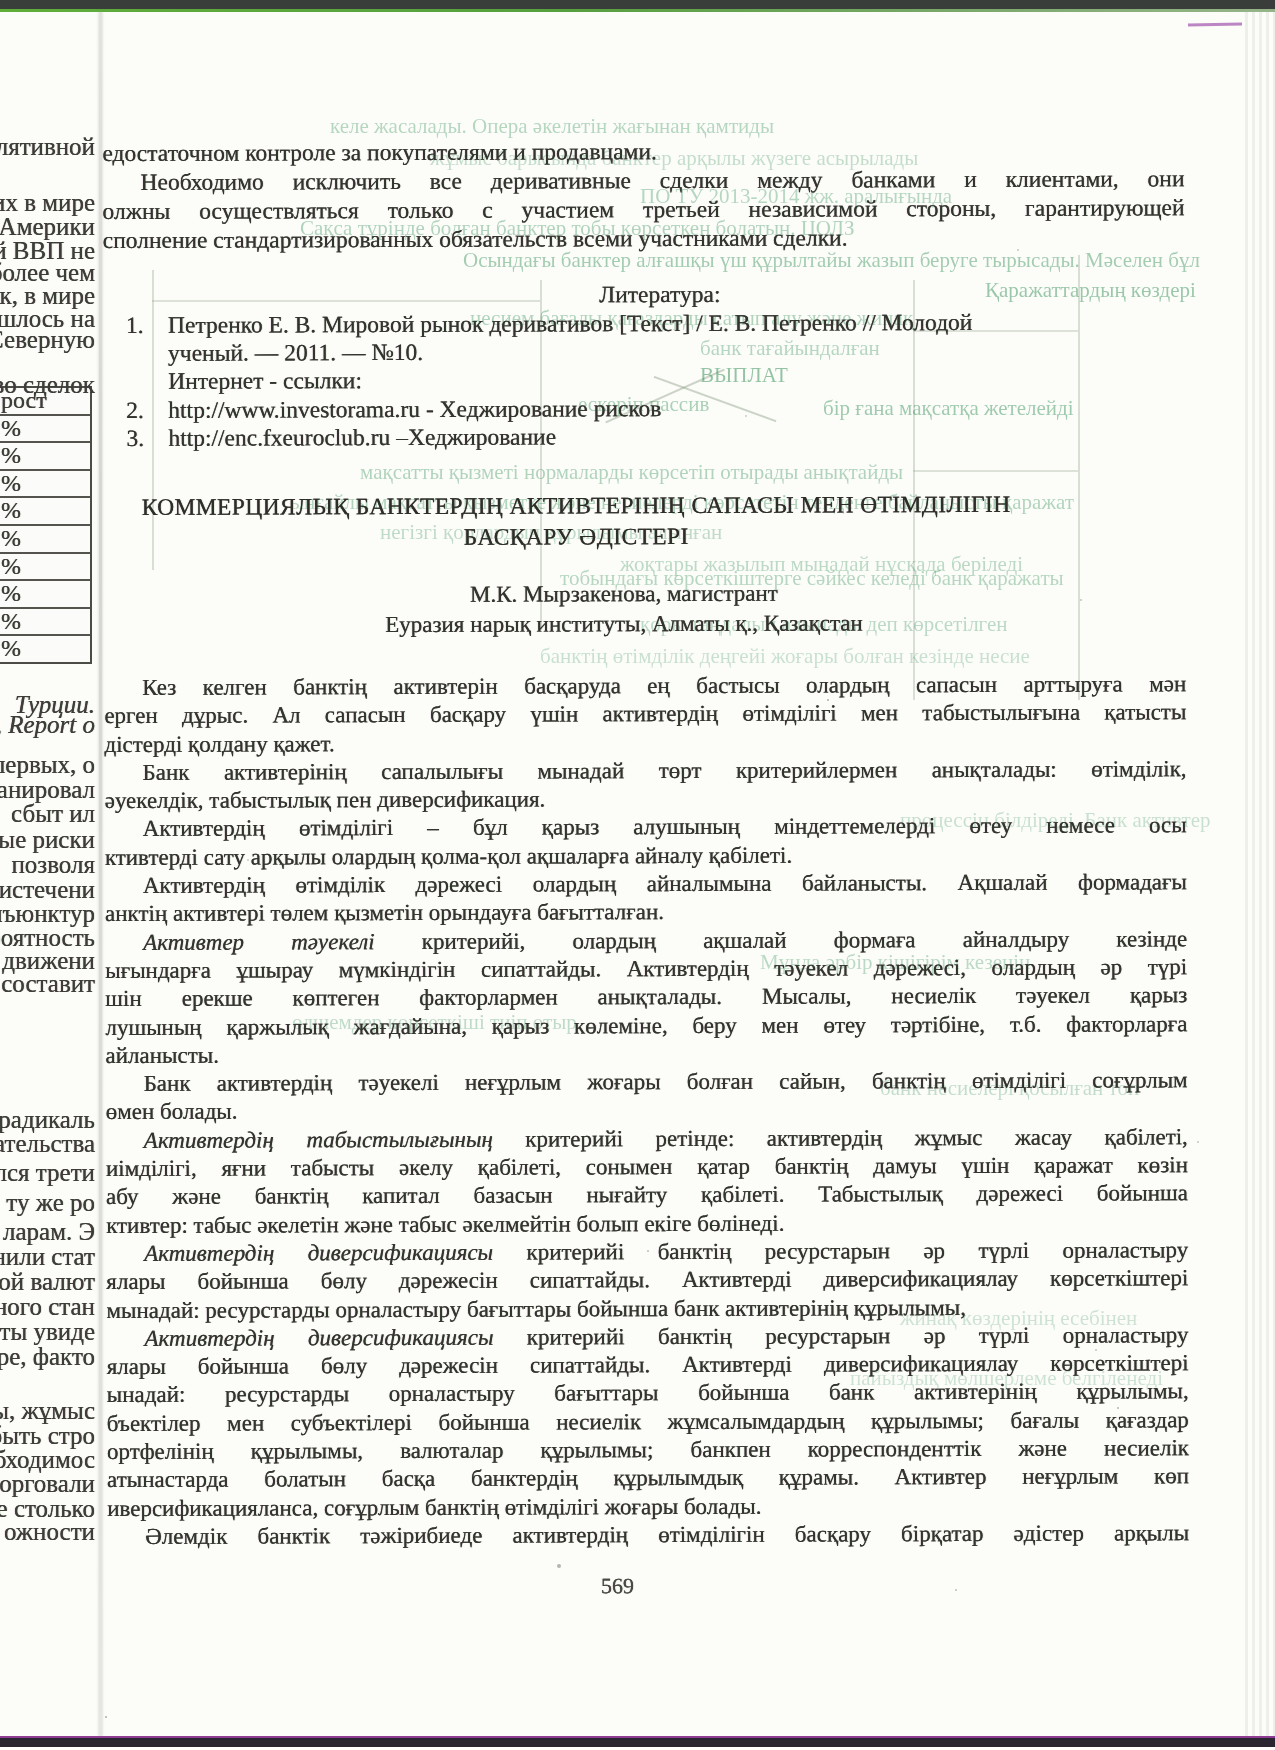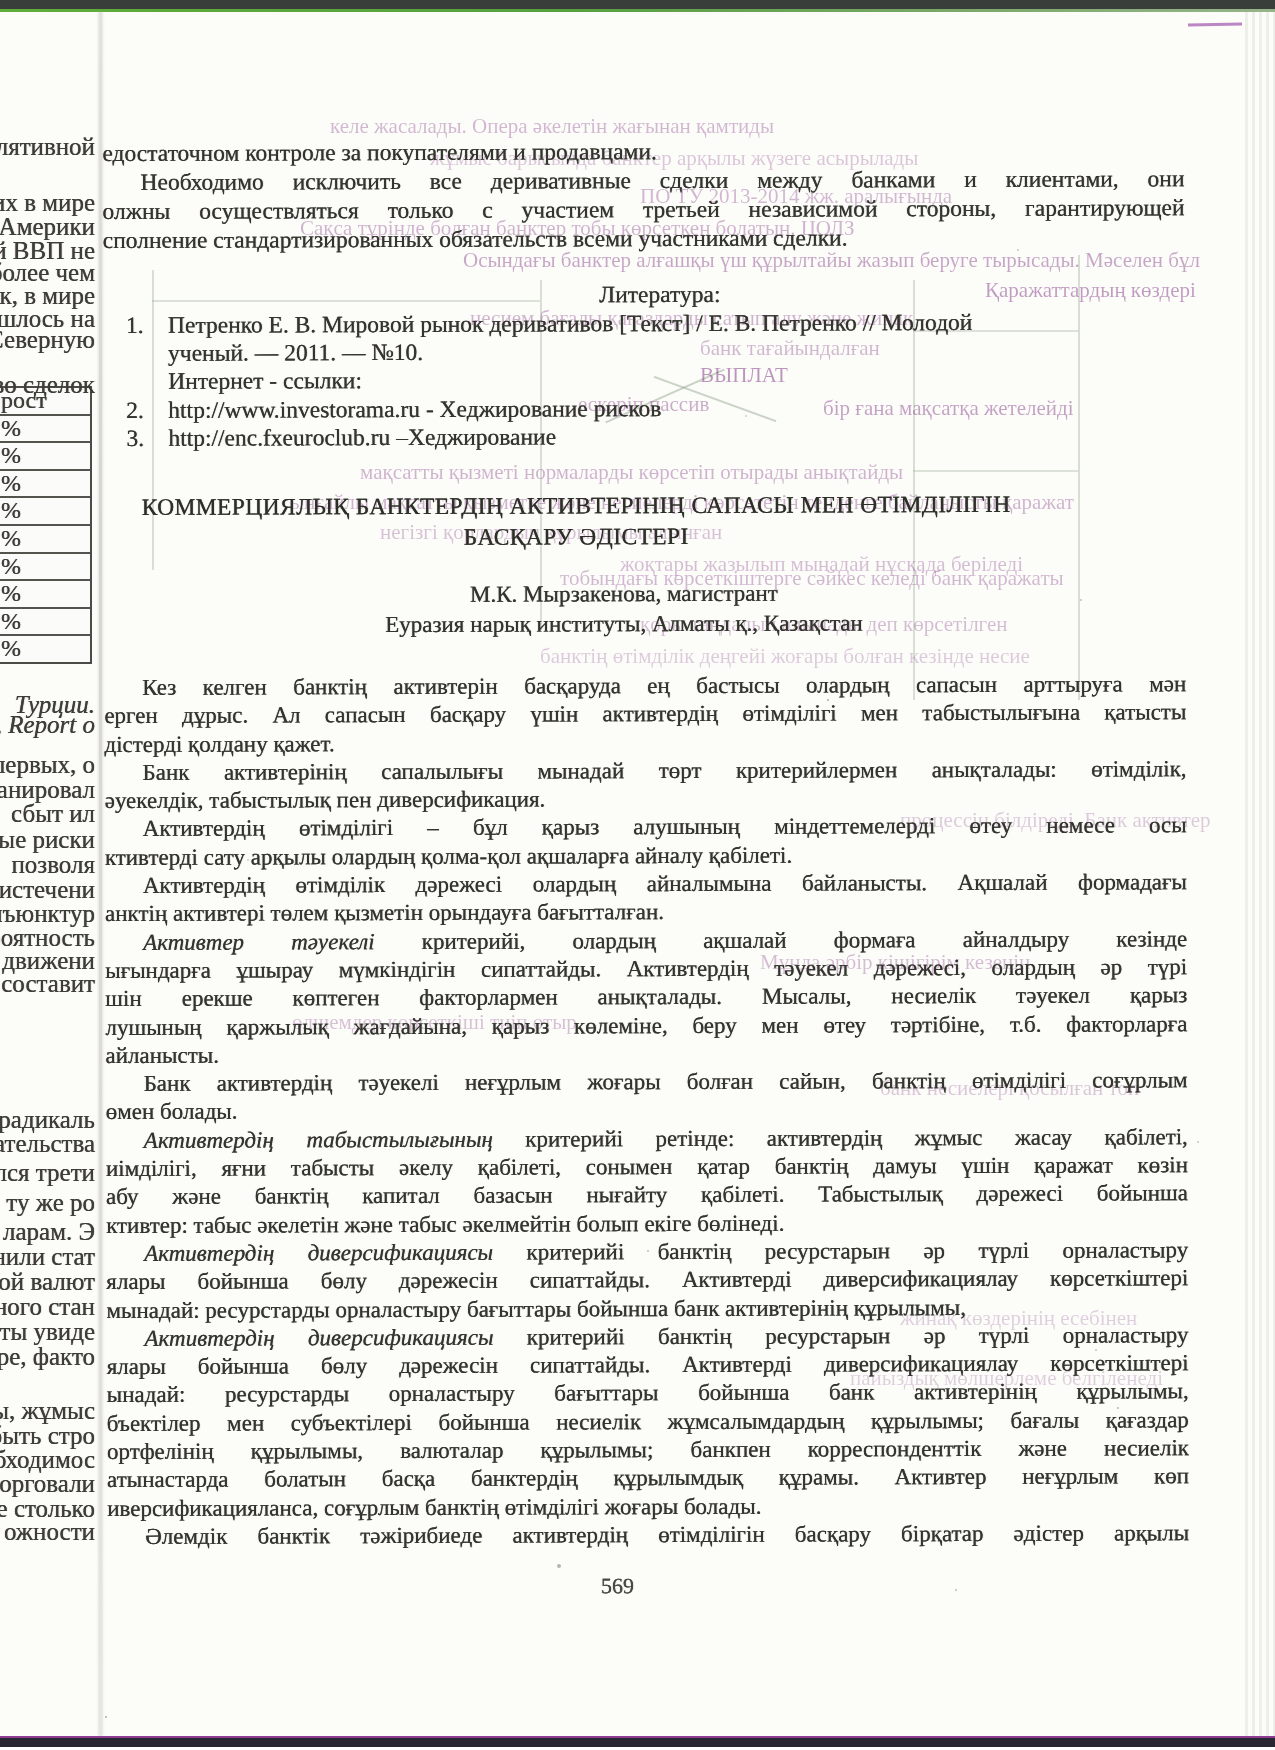--- a/index.html
+++ b/index.html
@@ -28,7 +28,7 @@
 
   
   #bleed-layer{position:absolute;left:0;top:0;width:1275px;height:1750px;}
-  .bleed{position:absolute;white-space:nowrap;color:#701a75;filter:blur(.7px);font-size:21px;}
+  .bleed{position:absolute;white-space:nowrap;color:#15803d;filter:blur(.7px);font-size:21px;}
   .bleed-vline{position:absolute;width:2px;background:rgba(140,158,132,.32);filter:blur(.5px);}
   .bleed-hline{position:absolute;height:2px;background:rgba(140,158,132,.28);filter:blur(.5px);}
   .bleed-arrow{position:absolute;width:130px;height:2px;background:rgba(130,150,122,.4);filter:blur(.5px);}

